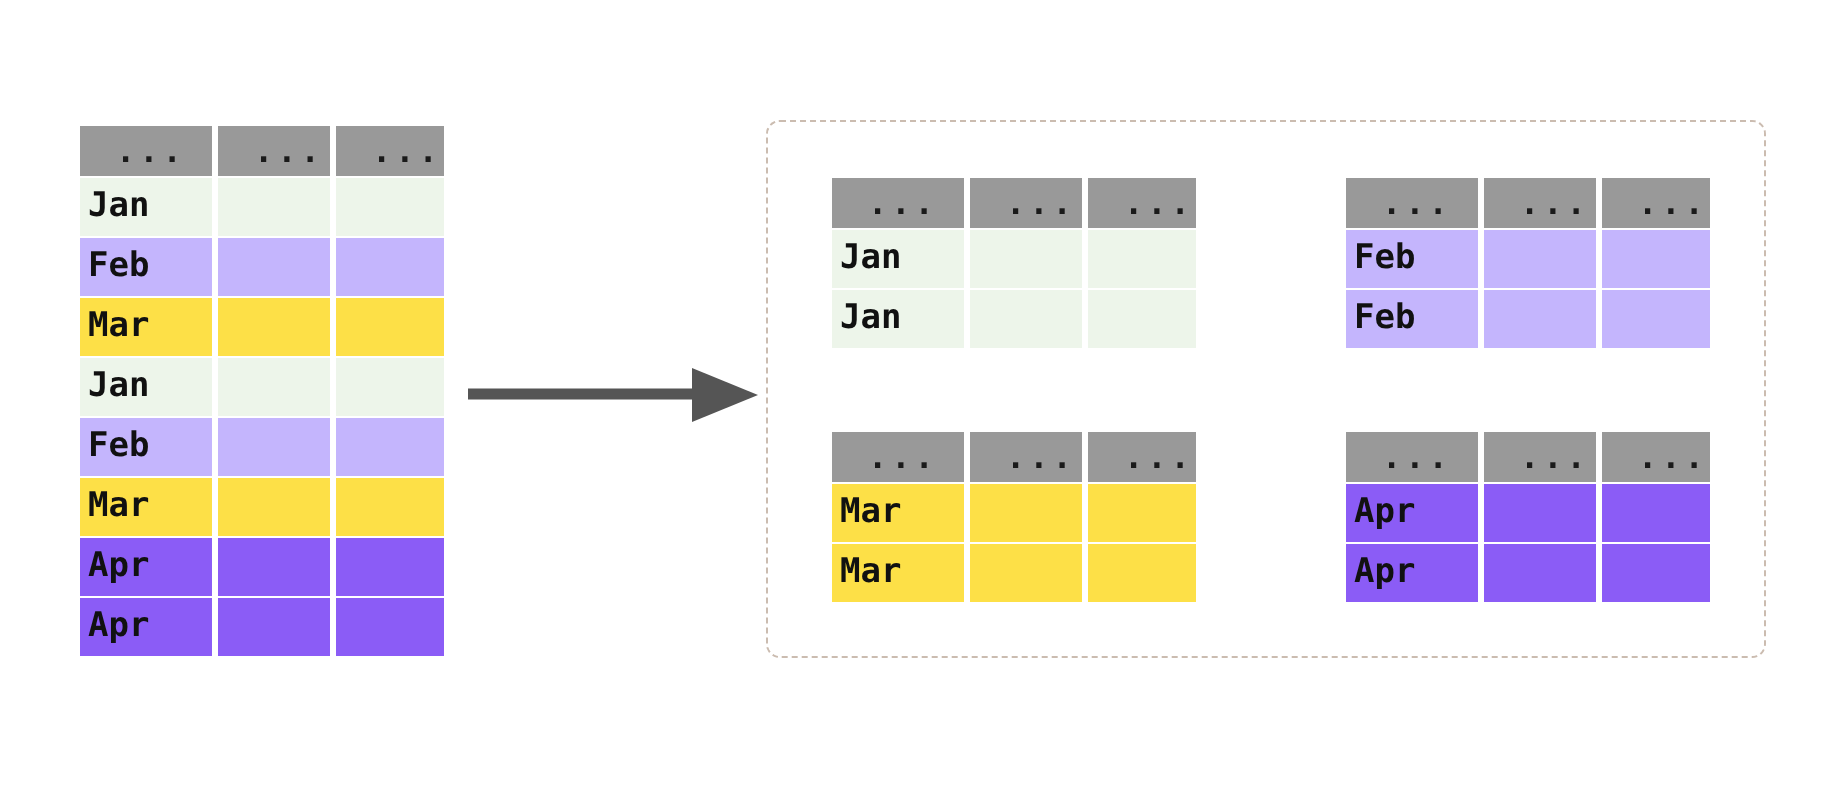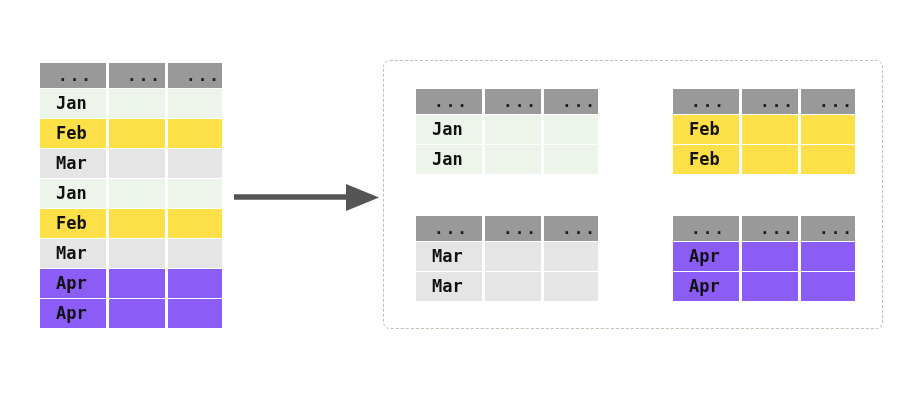--- a/index.html
+++ b/index.html
@@ -45,7 +45,7 @@
   .tbl td {
     height: 29px;
     color: #111111;
-    padding-left: 16px;
+    padding-left: 4px;
     box-sizing: border-box;
   }
 

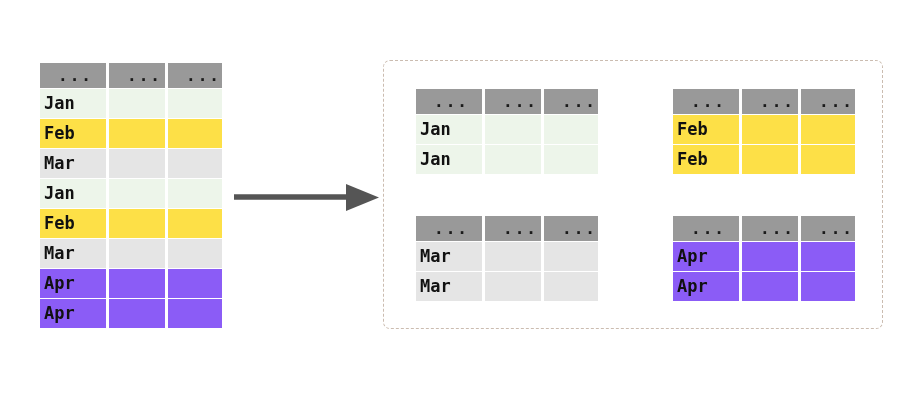--- a/index.html
+++ b/index.html
@@ -51,7 +51,7 @@
 
   
   .m-jan { background: #edf5ea; }
-  .m-feb { background: #fde047; }
+  .m-feb { background: #c4b5fd; }
   .m-mar { background: #e5e5e5; }
   .m-apr { background: #8b5cf6; }
 

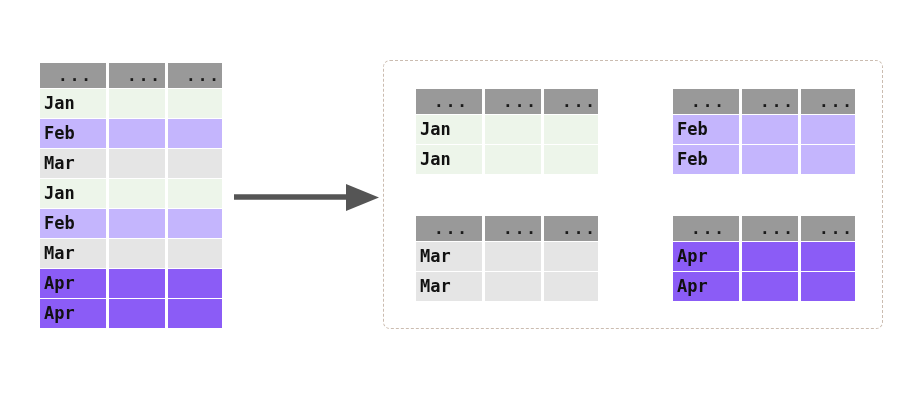--- a/index.html
+++ b/index.html
@@ -52,7 +52,7 @@
   
   .m-jan { background: #edf5ea; }
   .m-feb { background: #c4b5fd; }
-  .m-mar { background: #e5e5e5; }
+  .m-mar { background: #fde047; }
   .m-apr { background: #8b5cf6; }
 
   

